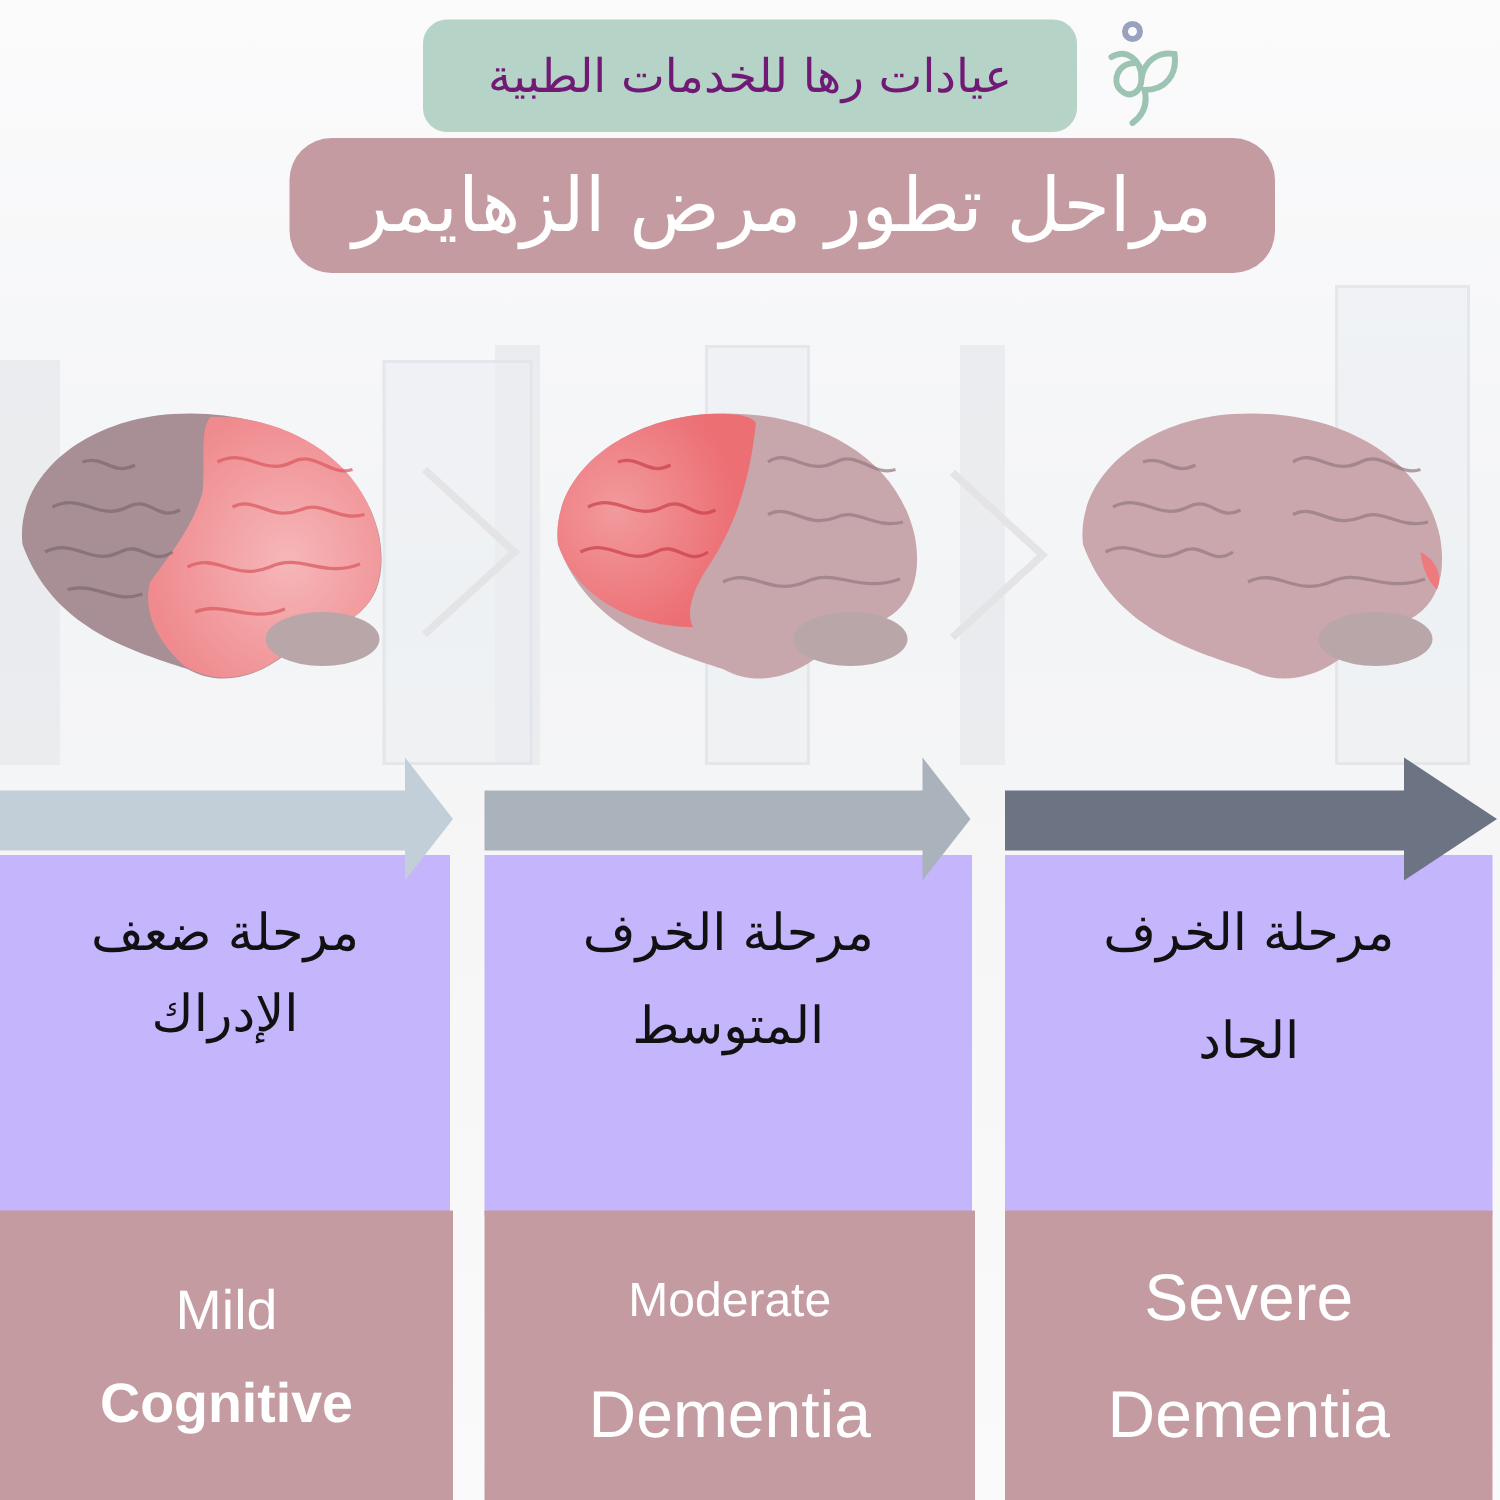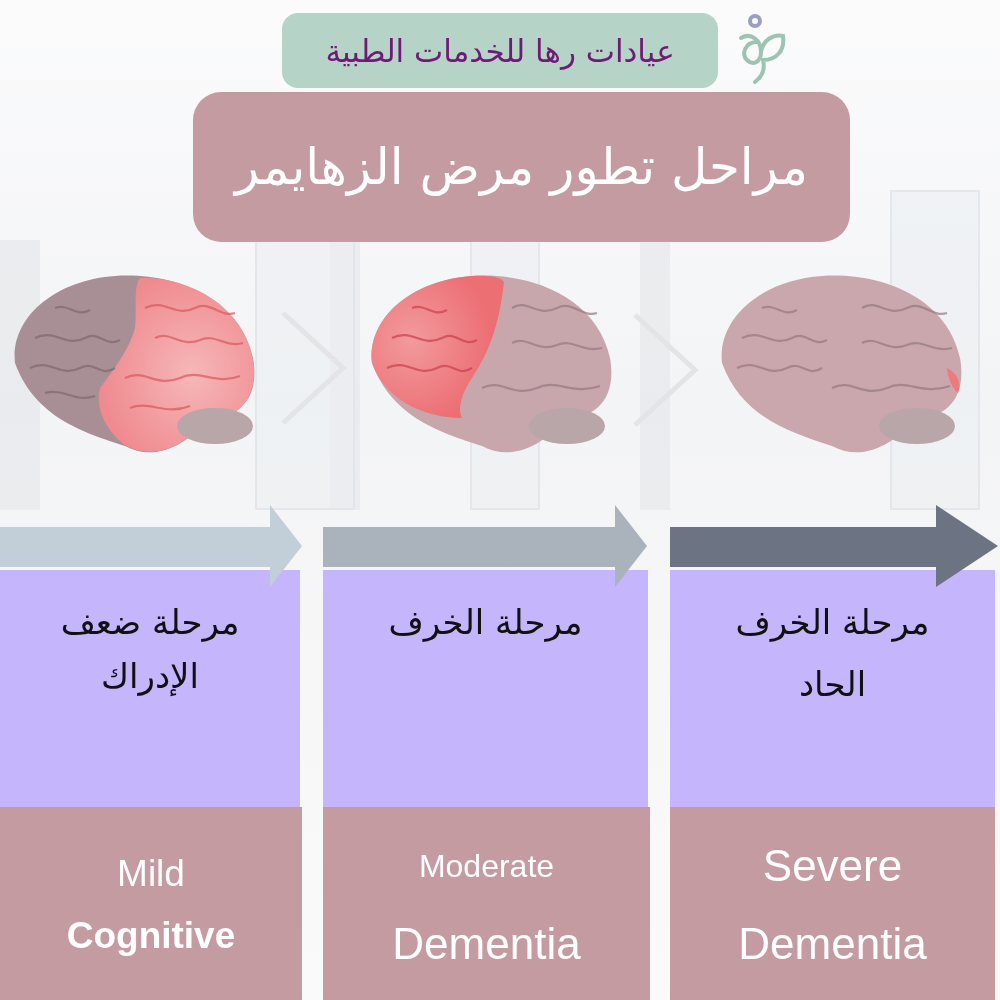--- a/index.html
+++ b/index.html
@@ -29,7 +29,7 @@
   .logo-icon { position: absolute; left: 733px; top: 12px; width: 58px; height: 72px; }
 
   .title-pill {
-    position: absolute; left: 193px; top: 92px; width: 657px; height: 150px;
+    position: absolute; left: 193px; top: 92px; width: 657px; height: 90px;
     background: #c59ba2; border-radius: 28px;
     display: flex; align-items: center; justify-content: center;
     direction: rtl;

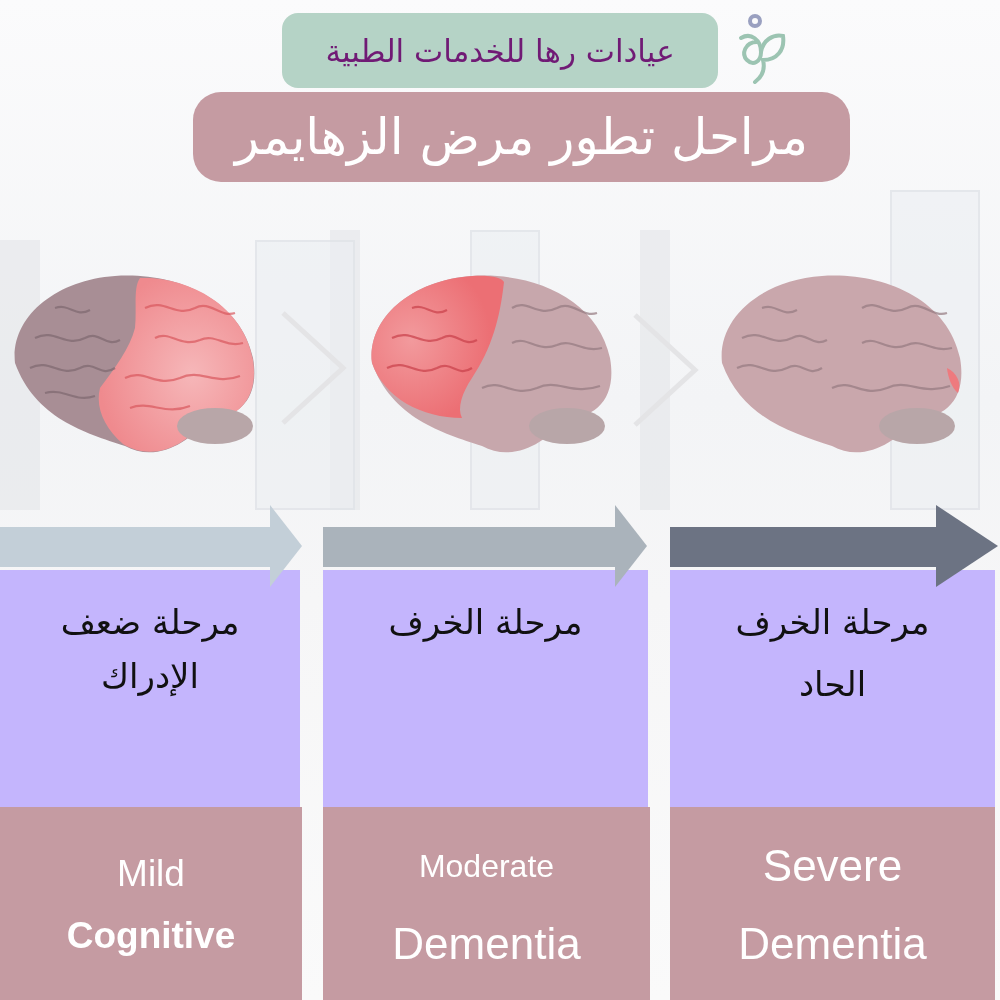--- a/index.html
+++ b/index.html
@@ -174,6 +174,7 @@
 <div class="col" style="left:323px;width:330px;">
   <div class="ar-box" style="width:325px;">
     <span>مرحلة الخرف</span>
+    <span style="margin-top:8px;">المتوسط</span>
   </div>
   <div class="arrow" style="width:330px;">
     <div class="bar" style="width:295px;background:#aab3bb;"></div>

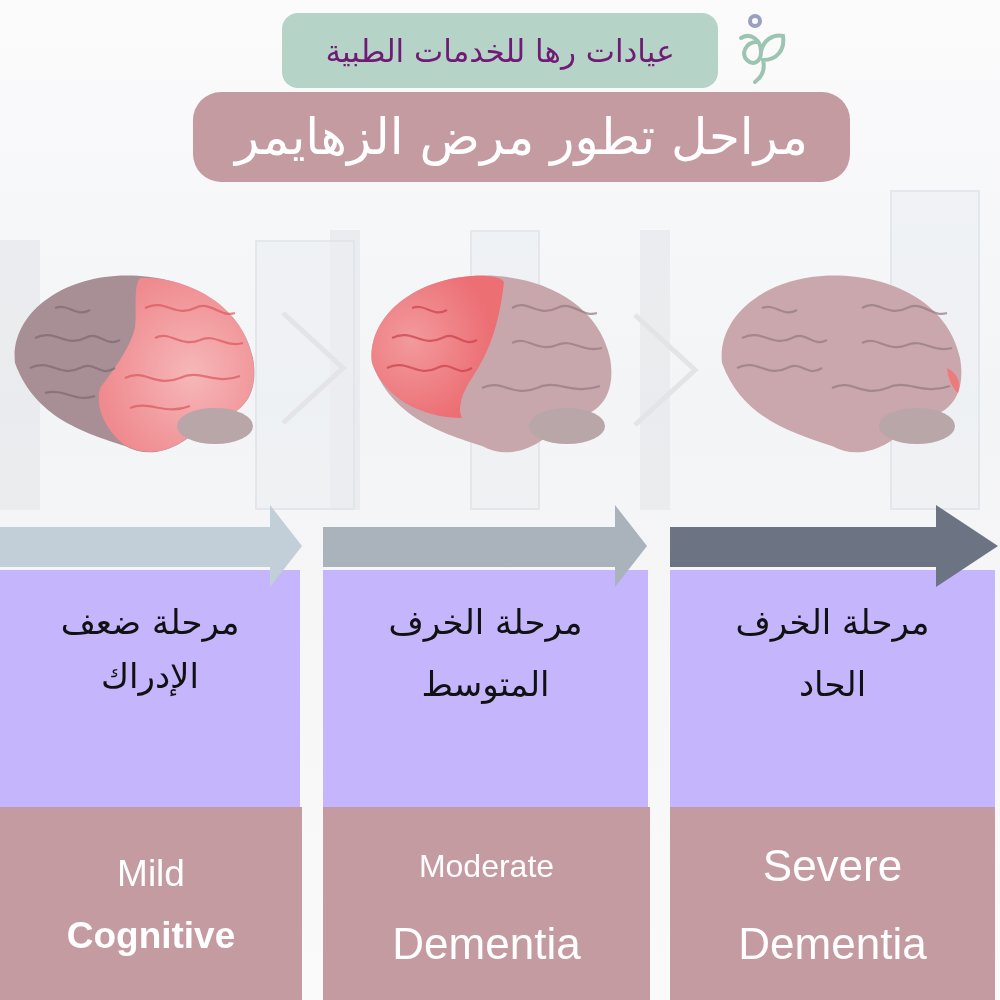--- a/index.html
+++ b/index.html
@@ -189,7 +189,7 @@
 <div class="col" style="left:670px;width:330px;">
   <div class="ar-box" style="width:325px;">
     <span>مرحلة الخرف</span>
-    <span style="margin-top:8px;">الحاد</span>
+    <span style="margin-top:18px;">الحاد</span>
   </div>
   <div class="arrow" style="width:330px;">
     <div class="bar" style="width:270px;background:#6c7383;"></div>

